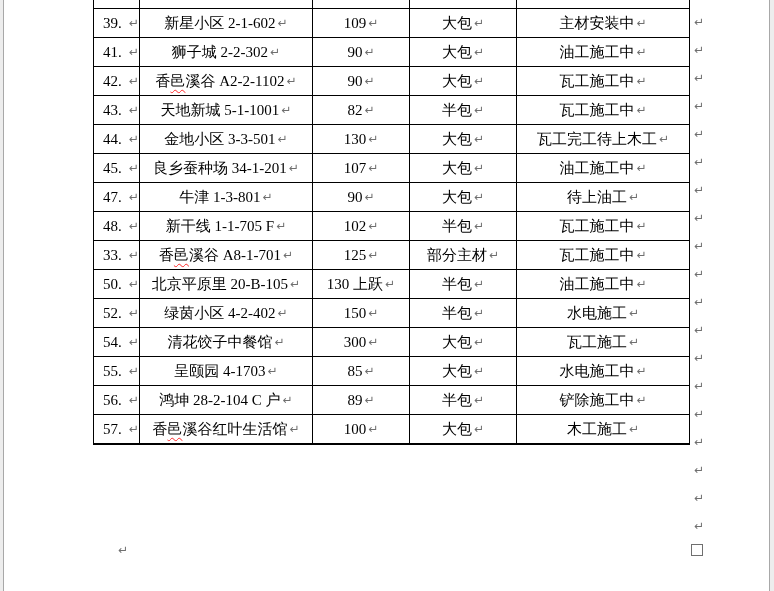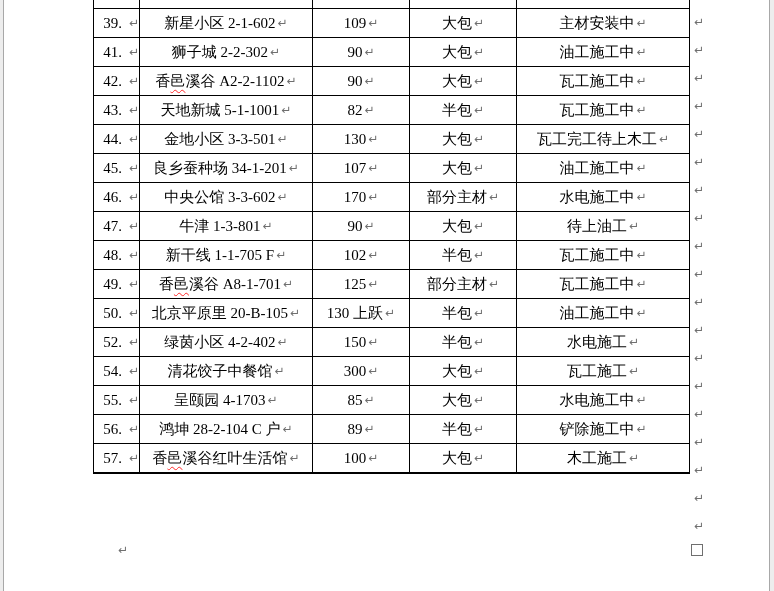--- a/index.html
+++ b/index.html
@@ -27,7 +27,7 @@
   }
   .doc-table tr.partial-row td{border-top:none;}
   .doc-table tr:last-child td{border-bottom:2px solid var(--border,#000);}
-  .doc-table td.c-num{text-align:right;padding-left:9px;}
+  .doc-table td.c-num{text-align:center;padding-left:9px;}
   .col-num{width:46px;}
   .col-addr{width:173px;}
   .col-area{width:97px;}

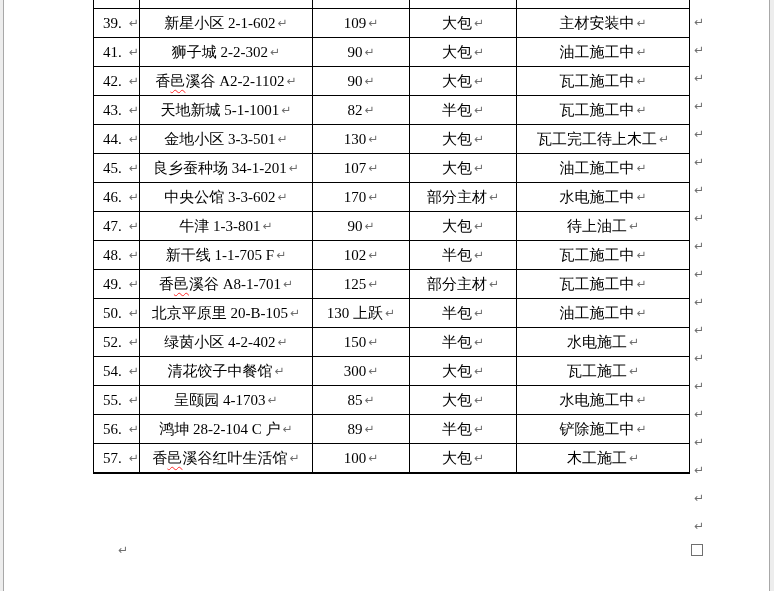--- a/index.html
+++ b/index.html
@@ -125,13 +125,6 @@
           <td class="c-status"><span>油工施工中</span><span class="mark">↵</span></td>
         </tr>
         <tr>
-          <td class="c-num"><span>46.</span><span class="mark">↵</span></td>
-          <td class="c-addr"><span>中央公馆 3-3-602</span><span class="mark">↵</span></td>
-          <td class="c-area"><span>170</span><span class="mark">↵</span></td>
-          <td class="c-pkg"><span>部分主材</span><span class="mark">↵</span></td>
-          <td class="c-status"><span>水电施工中</span><span class="mark">↵</span></td>
-        </tr>
-        <tr>
           <td class="c-num"><span>47.</span><span class="mark">↵</span></td>
           <td class="c-addr"><span>牛津 1-3-801</span><span class="mark">↵</span></td>
           <td class="c-area"><span>90</span><span class="mark">↵</span></td>

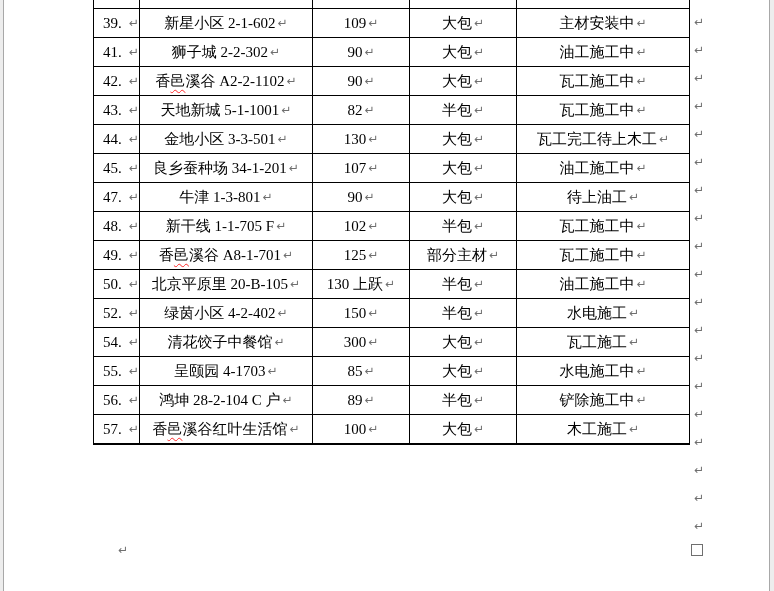--- a/index.html
+++ b/index.html
@@ -139,7 +139,7 @@
           <td class="c-status"><span>瓦工施工中</span><span class="mark">↵</span></td>
         </tr>
         <tr>
-          <td class="c-num"><span>49.</span><span class="mark">↵</span></td>
+          <td class="c-num"><span>33.</span><span class="mark">↵</span></td>
           <td class="c-addr"><span>香</span><span class="squiggle">邑</span><span>溪谷 A8-1-701</span><span class="mark">↵</span></td>
           <td class="c-area"><span>125</span><span class="mark">↵</span></td>
           <td class="c-pkg"><span>部分主材</span><span class="mark">↵</span></td>

